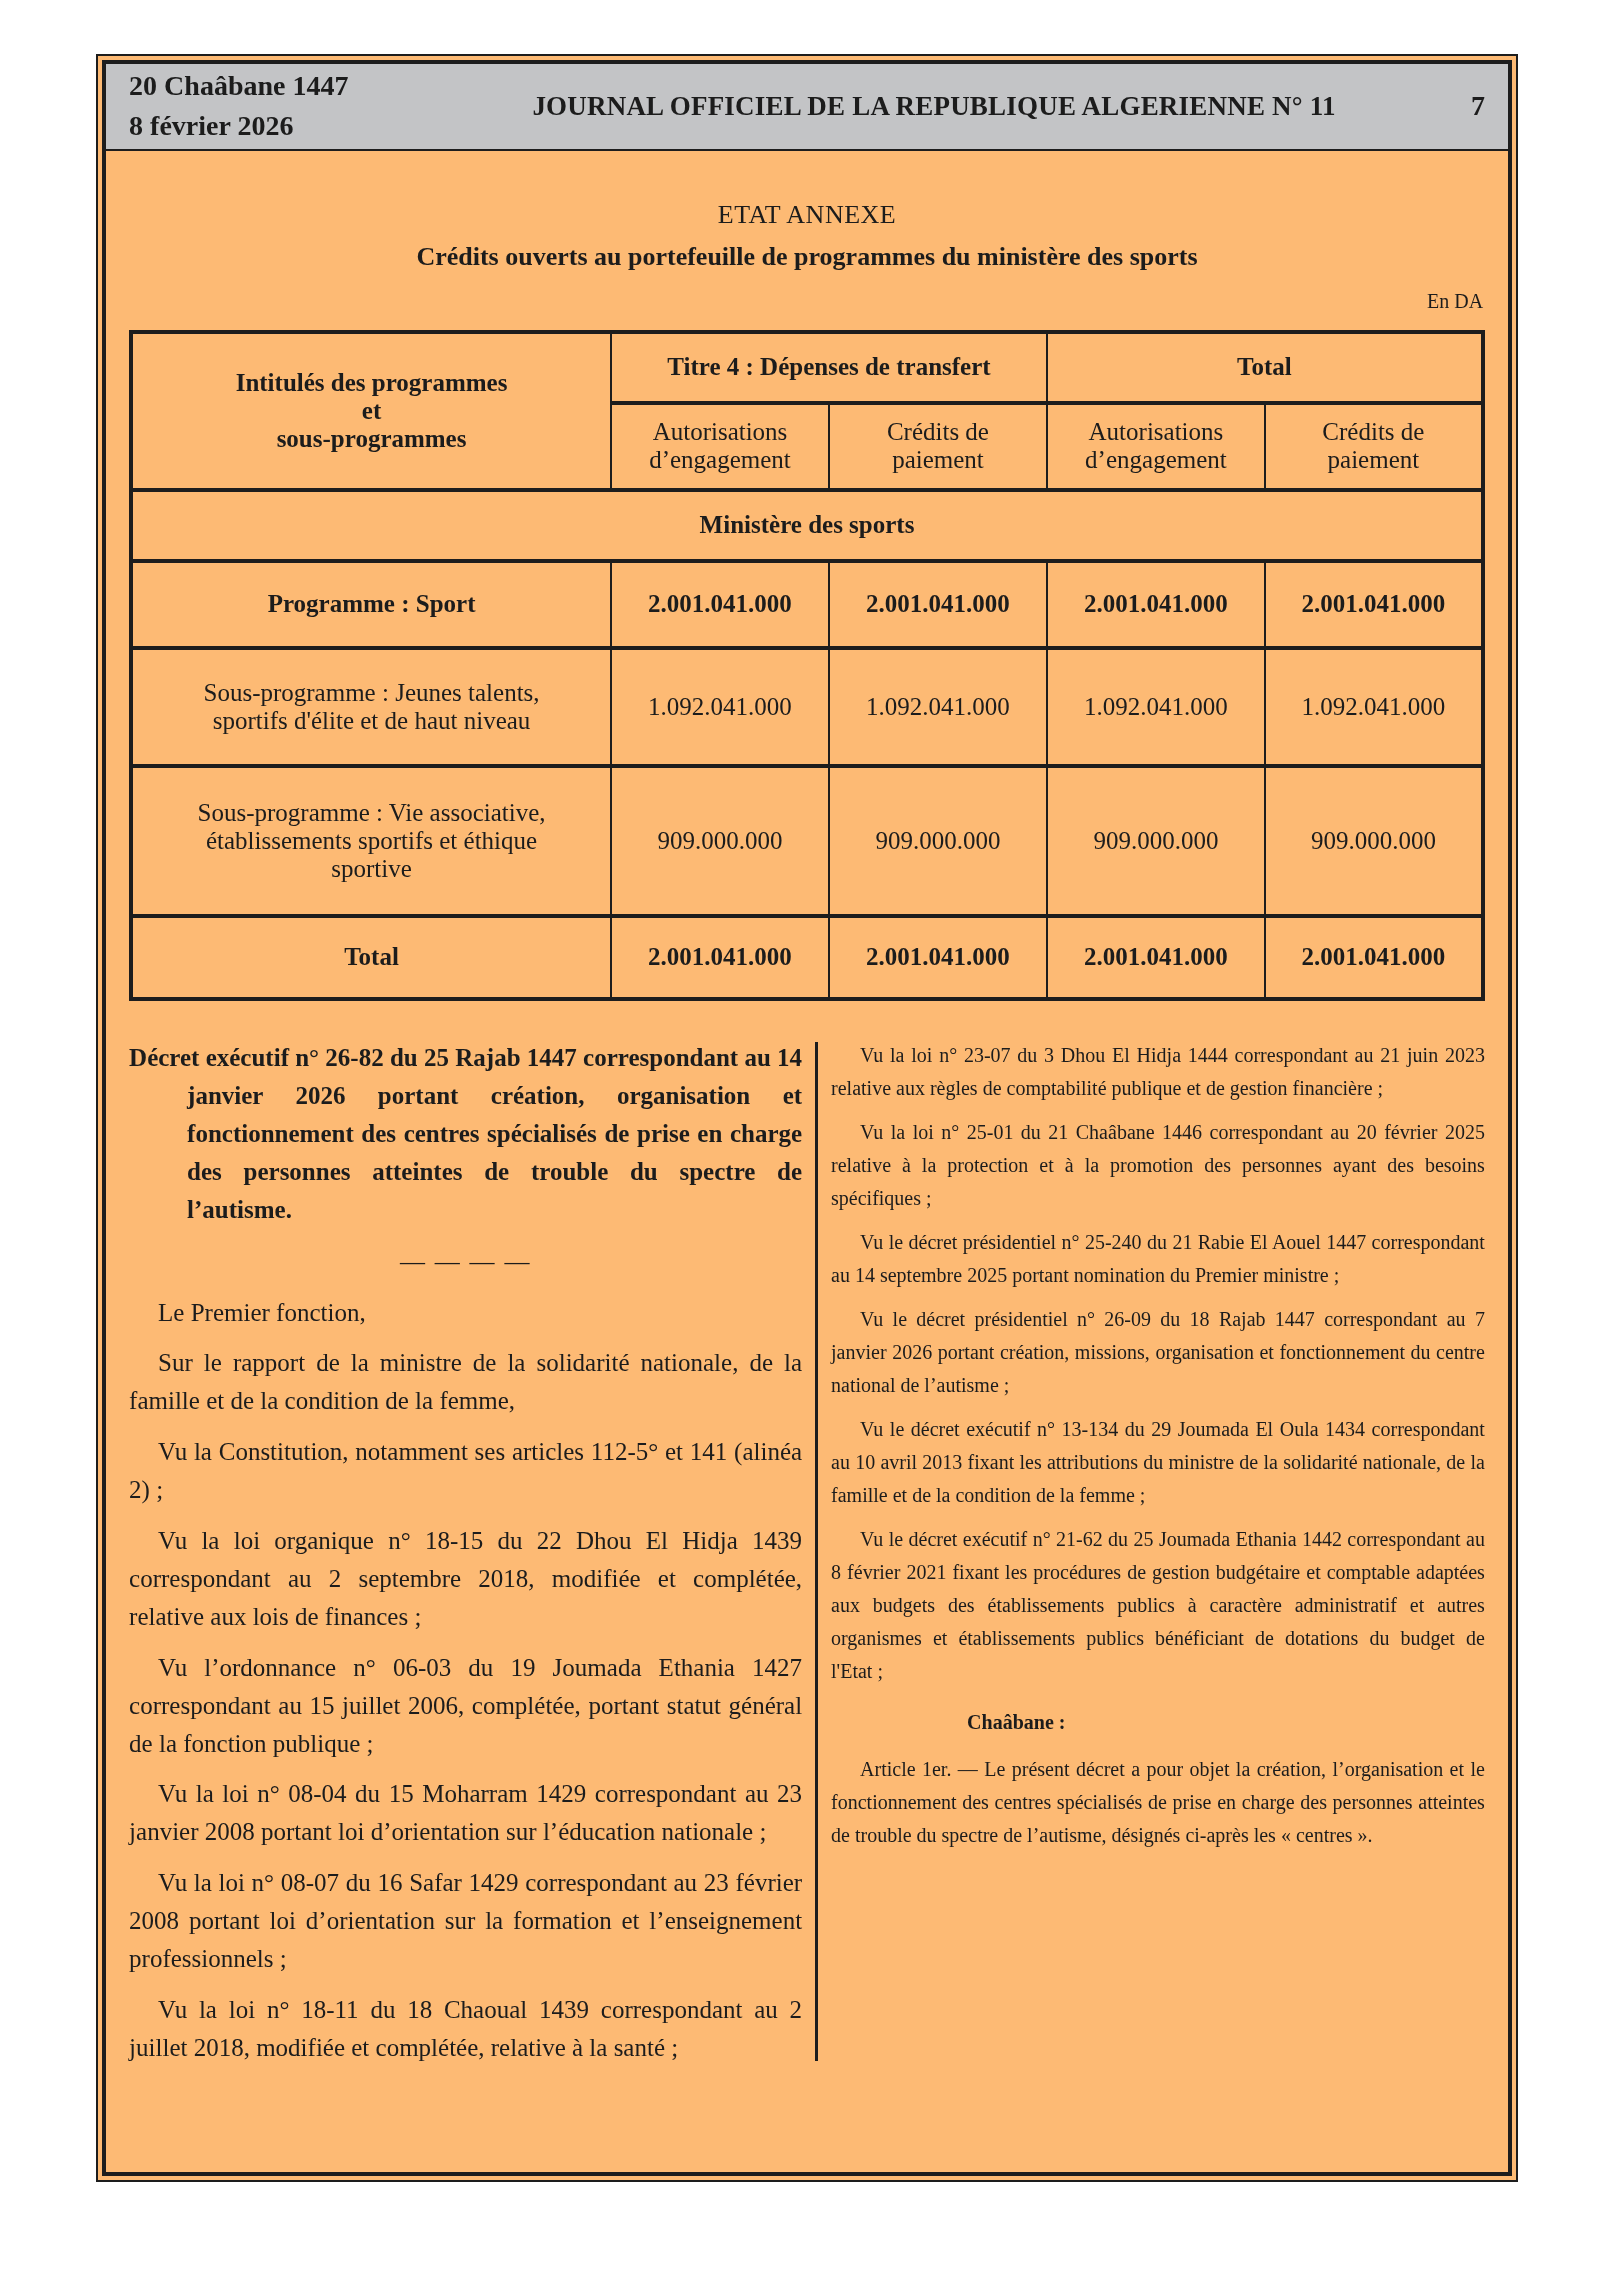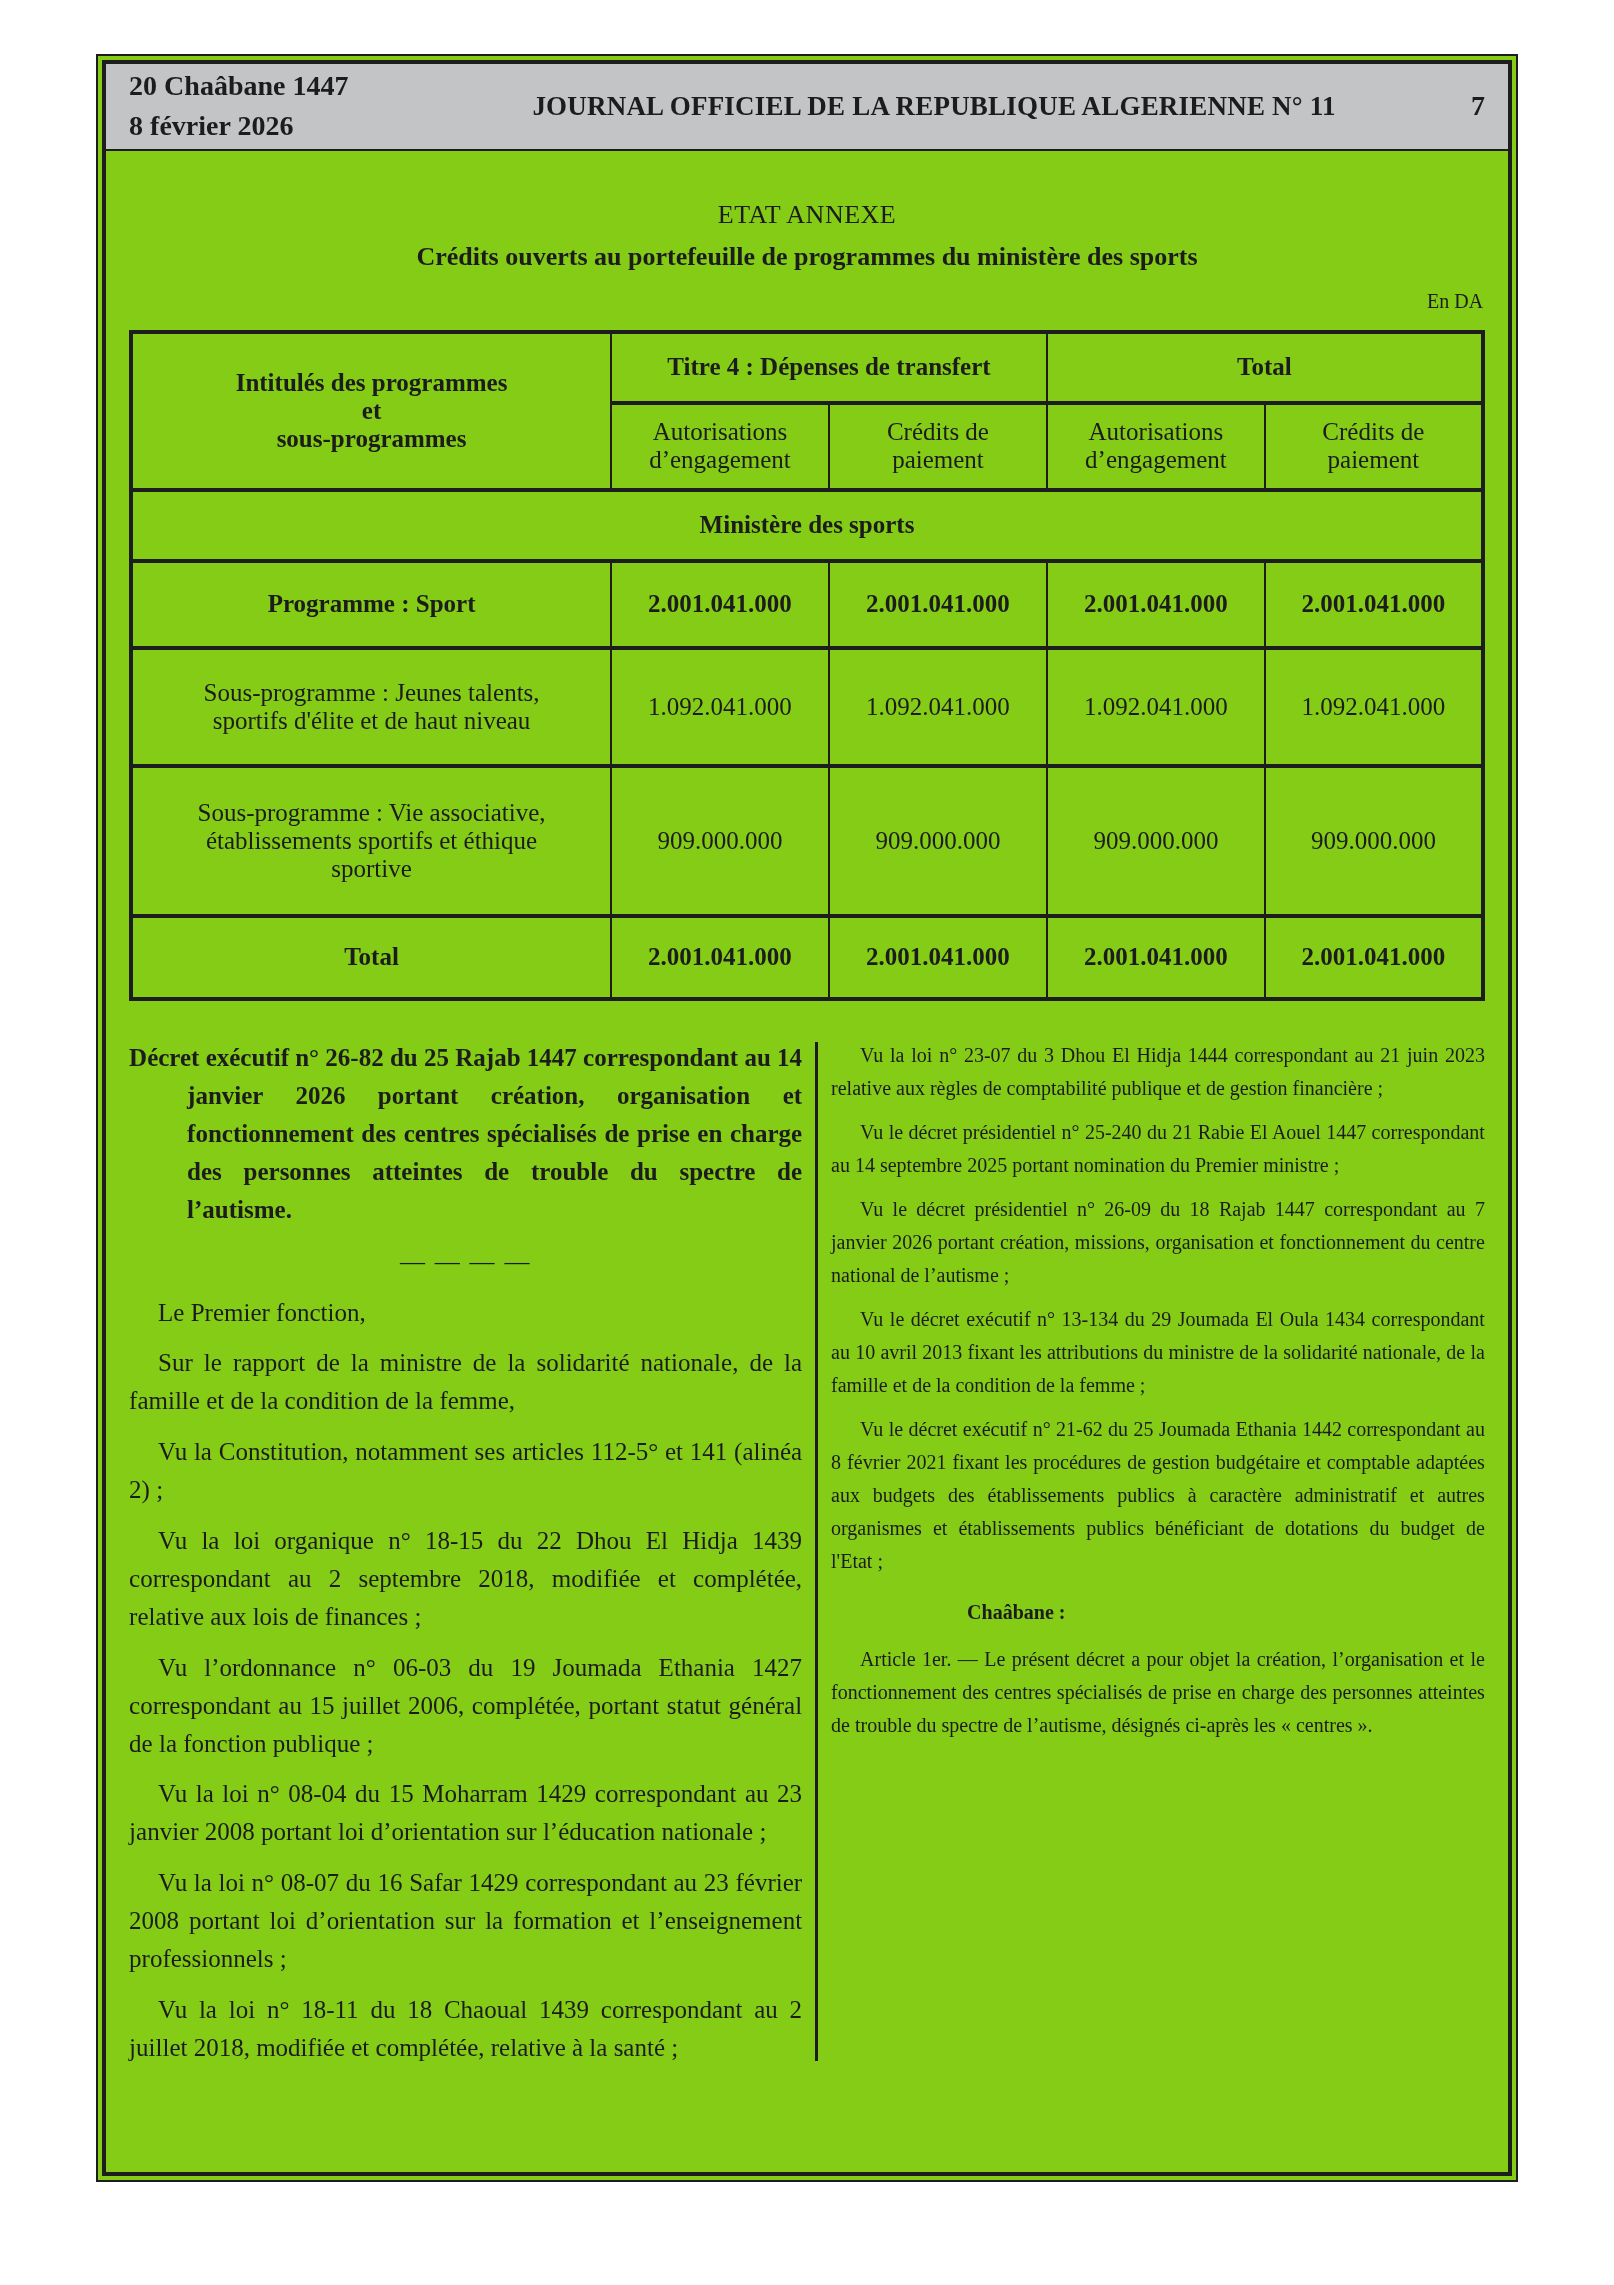--- a/index.html
+++ b/index.html
@@ -16,7 +16,7 @@
     width:1422px; height:2128px;
     border:2.7px solid #1d1d1d;
     padding:3.6px;
-    background:#84cc16;
+    background:#fdba74;
   }
   .page-inner {
     width:100%; height:100%;

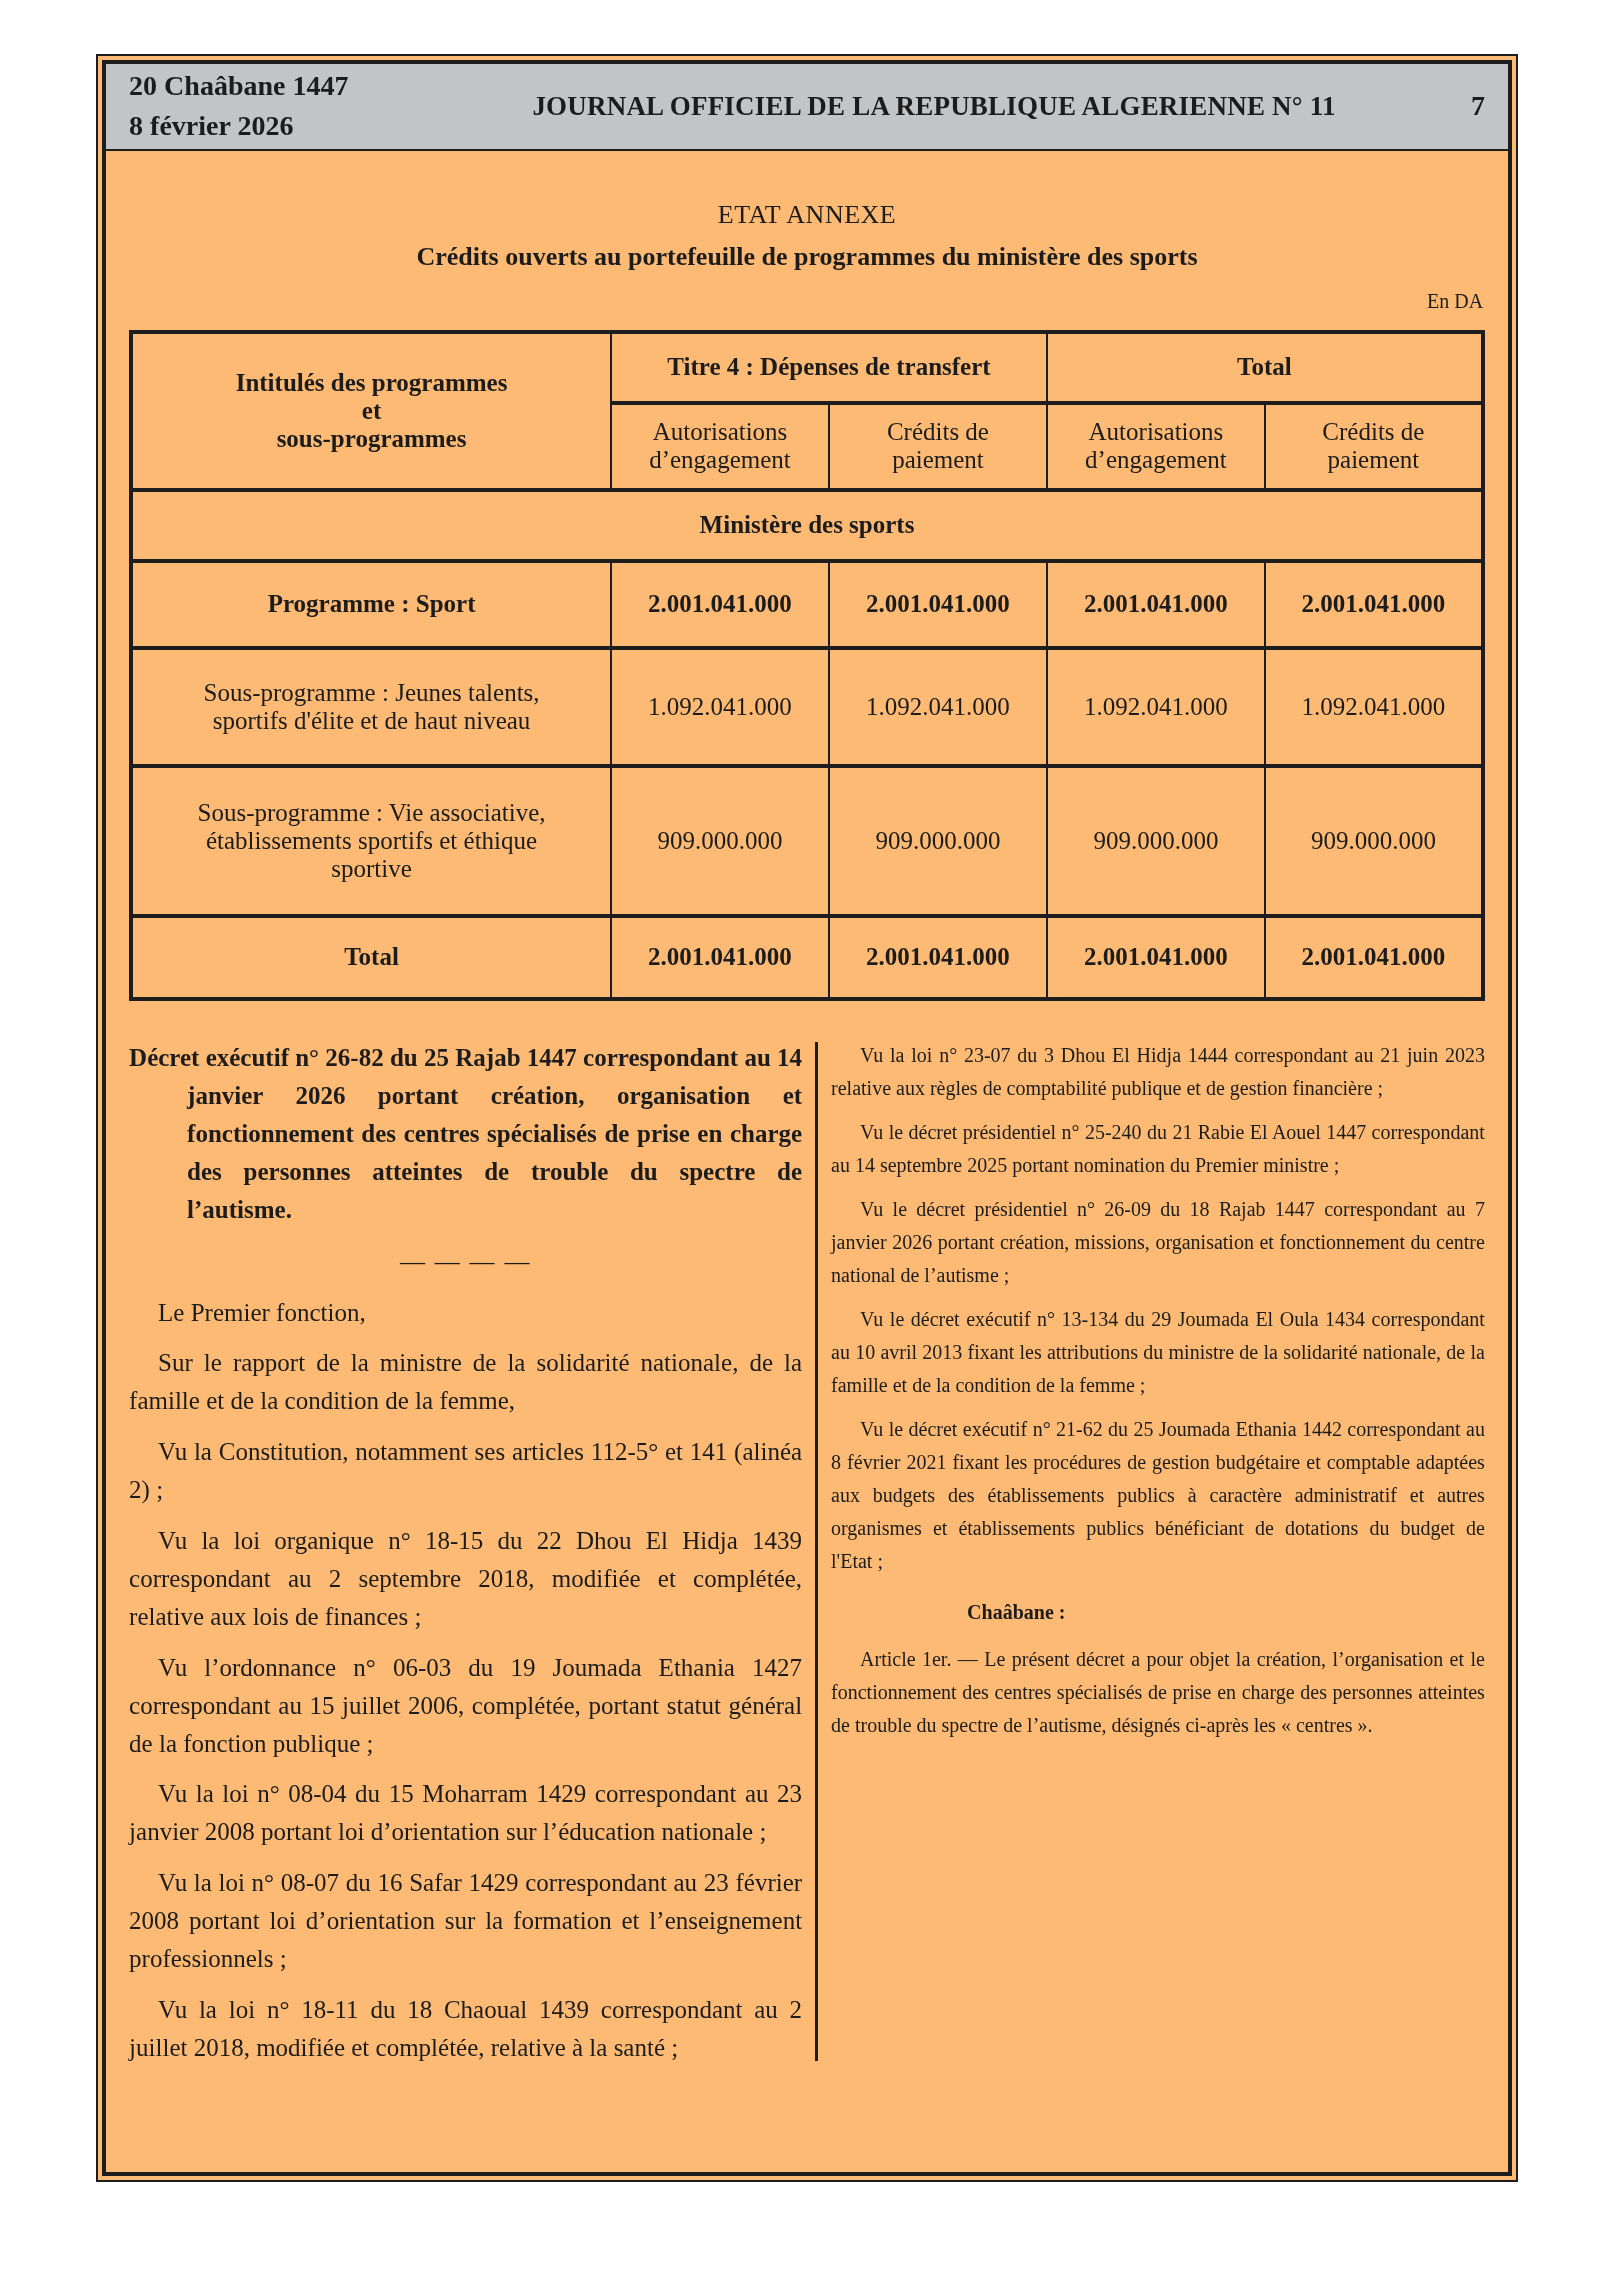--- a/index.html
+++ b/index.html
@@ -194,6 +194,7 @@
 
         <div class="col-right">
           <p class="para">Vu la loi n° 23-07 du 3 Dhou El Hidja 1444 correspondant au 21 juin 2023 relative aux règles de comptabilité publique et de gestion financière&nbsp;;</p>
+          <p class="para">Vu la loi n° 25-01 du 21 Chaâbane 1446 correspondant au 20 février 2025 relative à la protection et à la promotion des personnes ayant des besoins spécifiques&nbsp;;</p>
           <p class="para">Vu le décret présidentiel n° 25-240 du 21 Rabie El Aouel 1447 correspondant au 14 septembre 2025 portant nomination du Premier ministre&nbsp;;</p>
           <p class="para">Vu le décret présidentiel n° 26-09 du 18 Rajab 1447 correspondant au 7 janvier 2026 portant création, missions, organisation et fonctionnement du centre national de l’autisme&nbsp;;</p>
           <p class="para">Vu le décret exécutif n° 13-134 du 29 Joumada El Oula 1434 correspondant au 10 avril 2013 fixant les attributions du ministre de la solidarité nationale, de la famille et de la condition de la femme&nbsp;;</p>

